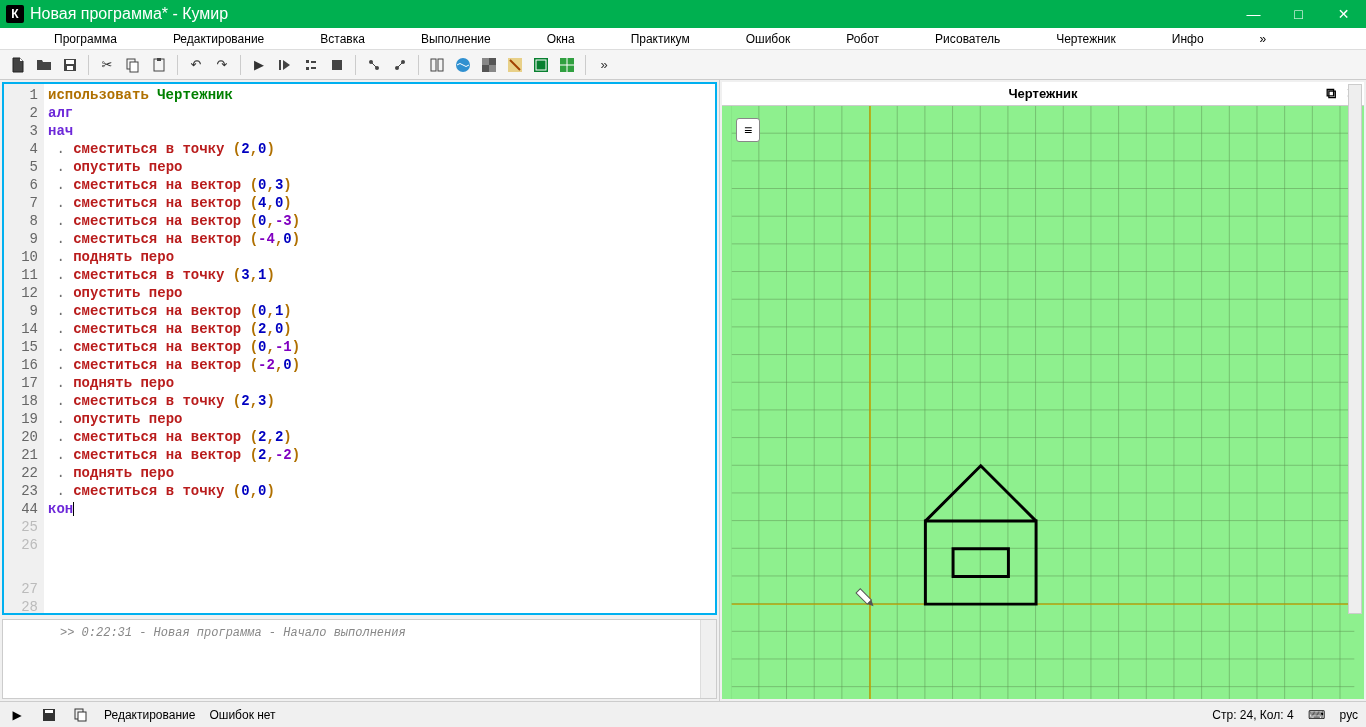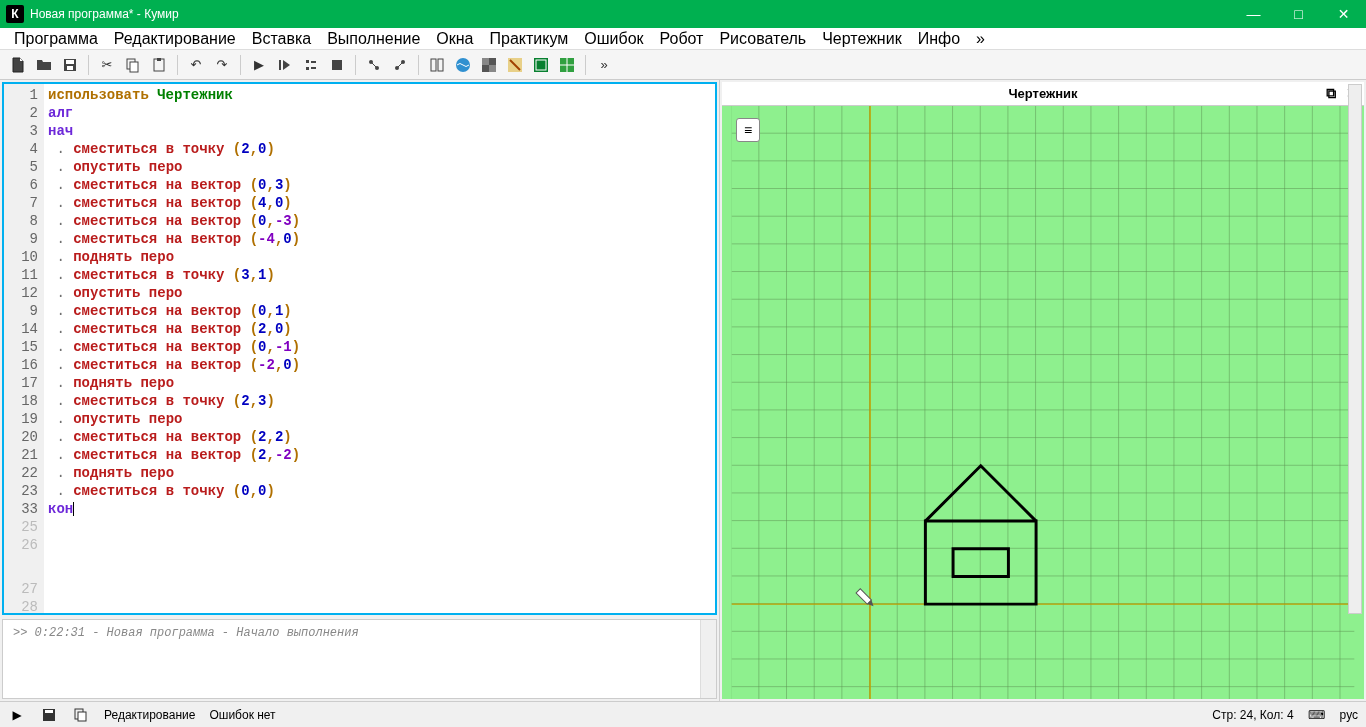--- a/index.html
+++ b/index.html
@@ -29,7 +29,7 @@
   margin-right: 6px;
   border-radius: 2px;
 }
-.titlebar .title-text { font-size: 12px; }
+.titlebar .title-text { font-size: 16px; }
 .titlebar .win-controls {
   margin-left: auto;
   display: flex;

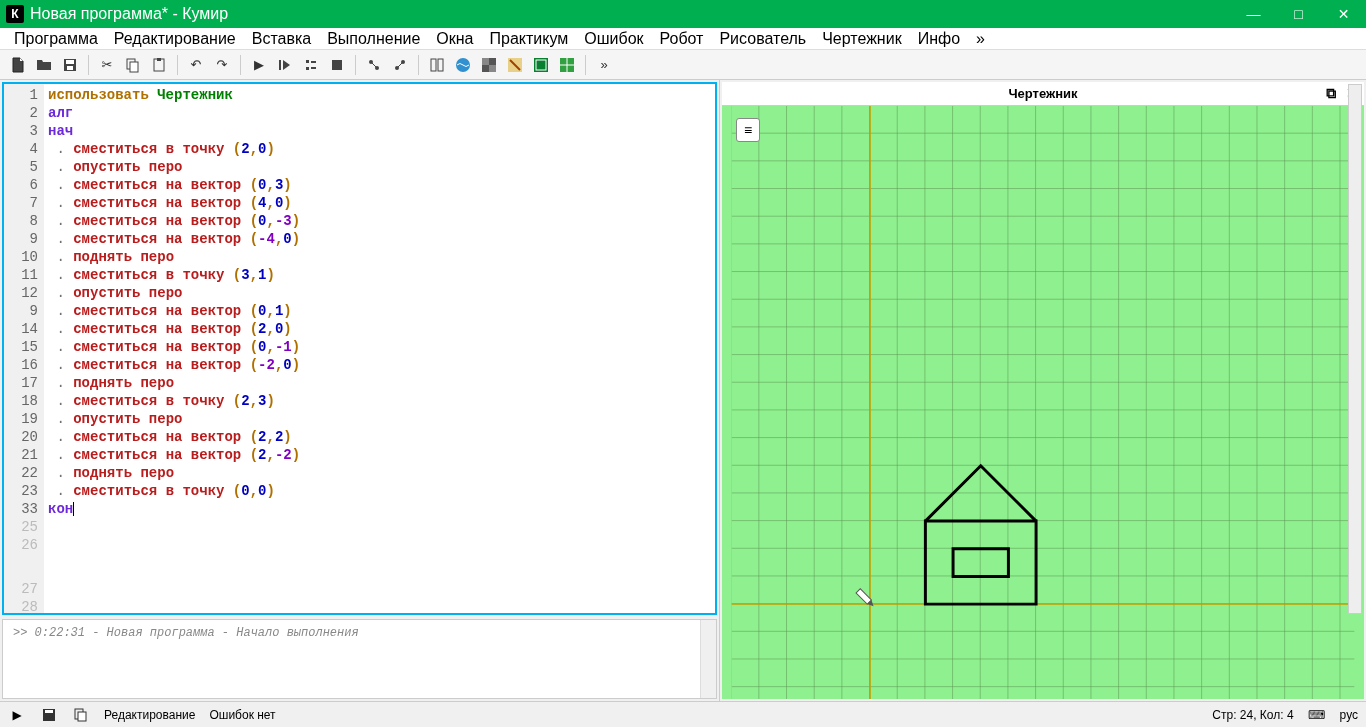--- a/index.html
+++ b/index.html
@@ -50,8 +50,9 @@
 }
 .menubar .menu-item {
   padding: 2px 8px;
-  font-size: 16px;
+  font-size: 12px;
   cursor: pointer;
+  margin-left: 40px;
 }
 .toolbar {
   height: 30px;

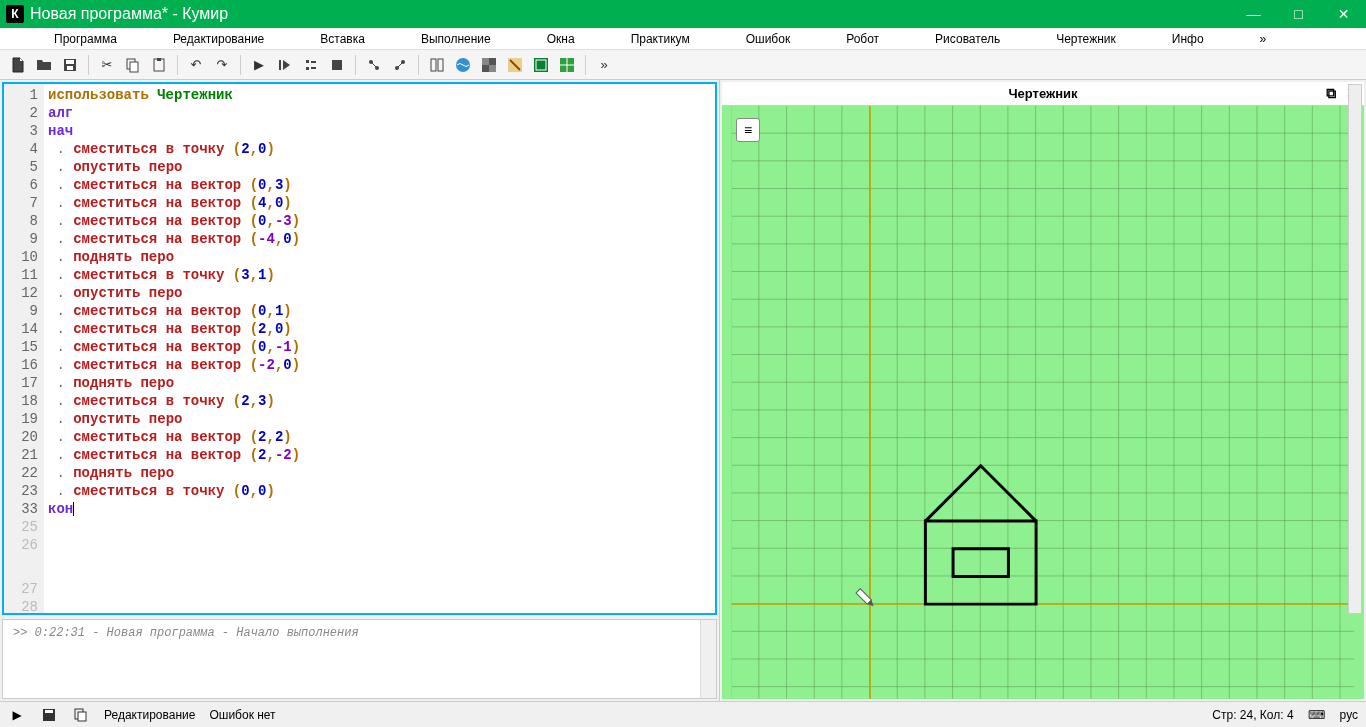--- a/index.html
+++ b/index.html
@@ -388,7 +388,7 @@
           <div>21</div>
           <div>22</div>
           <div>23</div>
-          <div>33</div>
+          <div>44</div>
           <div style="color: rgb(187, 187, 187);">25</div>
           <div style="color: rgb(187, 187, 187);">26</div>
           <div style="color: rgb(187, 187, 187); margin-top: 26px;">27</div>

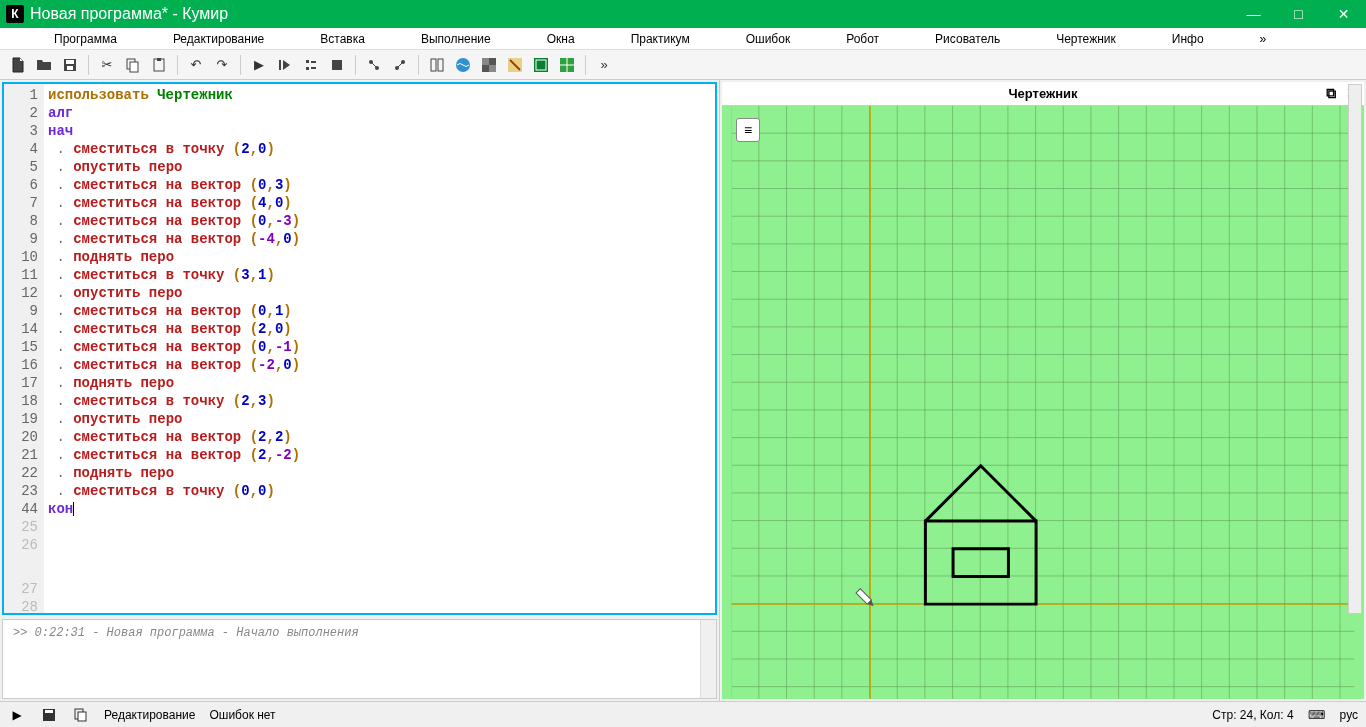--- a/index.html
+++ b/index.html
@@ -137,7 +137,7 @@
   color: #888;
   font-style: italic;
 }
-.log-content div { margin-bottom: 8px; }
+.log-content div { margin-bottom: 8px; margin-left: 47px; }
 .log-scroll {
   width: 16px;
   background: #f0f0f0;

